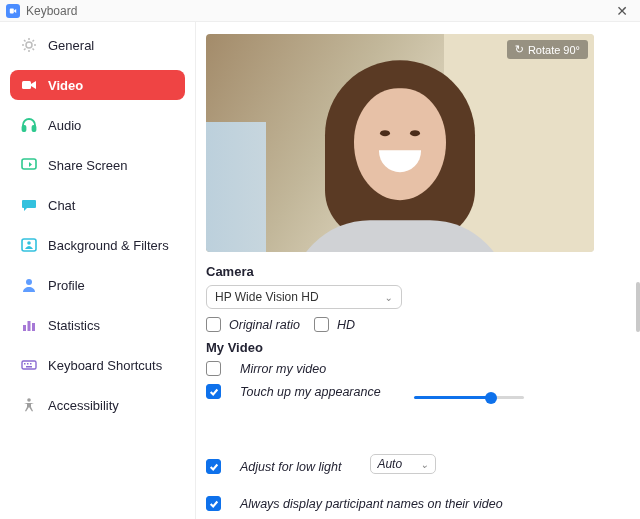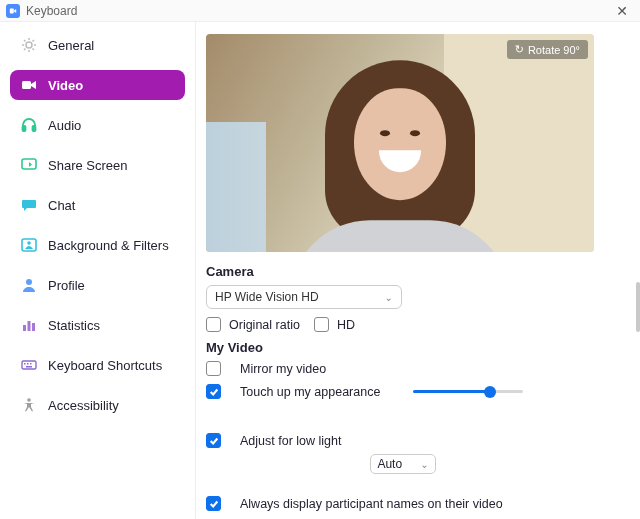--- a/index.html
+++ b/index.html
@@ -48,7 +48,7 @@
     font-size: 13px;
   }
   .sidebar-item.active {
-    background: #a21caf;
+    background: #ef4444;
     color: #fff;
     font-weight: 600;
   }

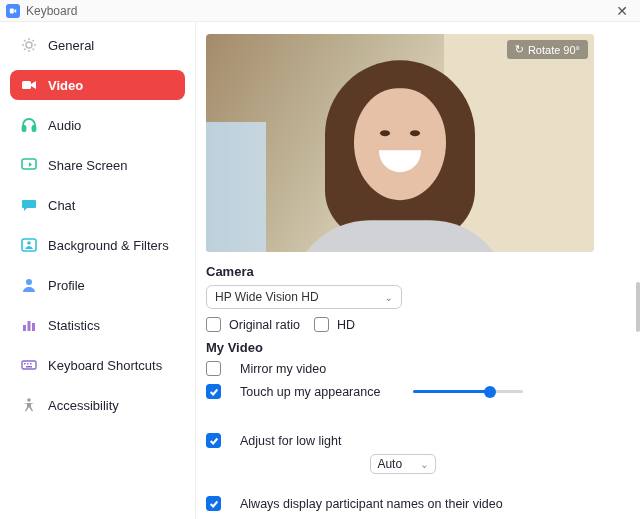--- a/index.html
+++ b/index.html
@@ -150,7 +150,7 @@
     margin-bottom: 8px;
   }
   .chev { font-size: 10px; color: #888; }
-  .row { display: flex; align-items: center; gap: 14px; margin-bottom: 8px; font-size: 12.5px; }
+  .row { display: flex; align-items: flex-end; gap: 14px; margin-bottom: 8px; font-size: 12.5px; font-style: italic; }
   .row.tight { gap: 19px; }
   .chk {
     width: 15px; height: 15px;

